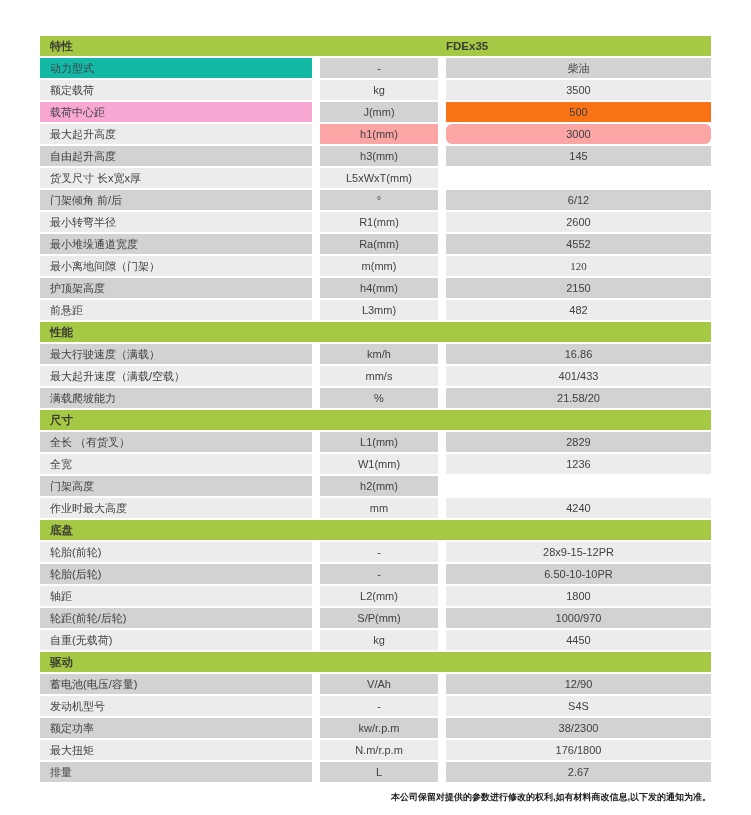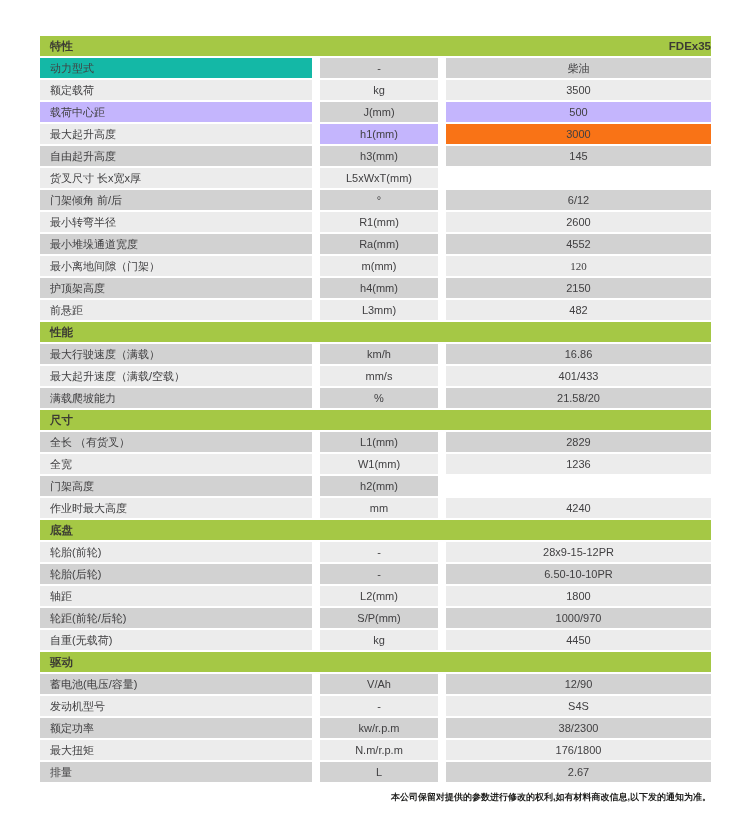--- a/index.html
+++ b/index.html
@@ -10,7 +10,7 @@
   .sec-row { position:relative; height:20px; margin-bottom:2px;
     display:flex; align-items:center; }
   .sec-title { padding-left:10px; font-size:11.5px; font-weight:bold; color:#3c3c33; }
-  .sec-model { position:absolute; left:406px; width:265px; text-align:right;
+  .sec-model { position:absolute; left:406px; width:265px; text-align:left;
     font-size:11.5px; font-weight:bold; color:#3c3c33; }
   .data-row { display:flex; height:20px; margin-bottom:2px; }
   .cell { display:flex; align-items:center; font-size:11px; color:#414042; }

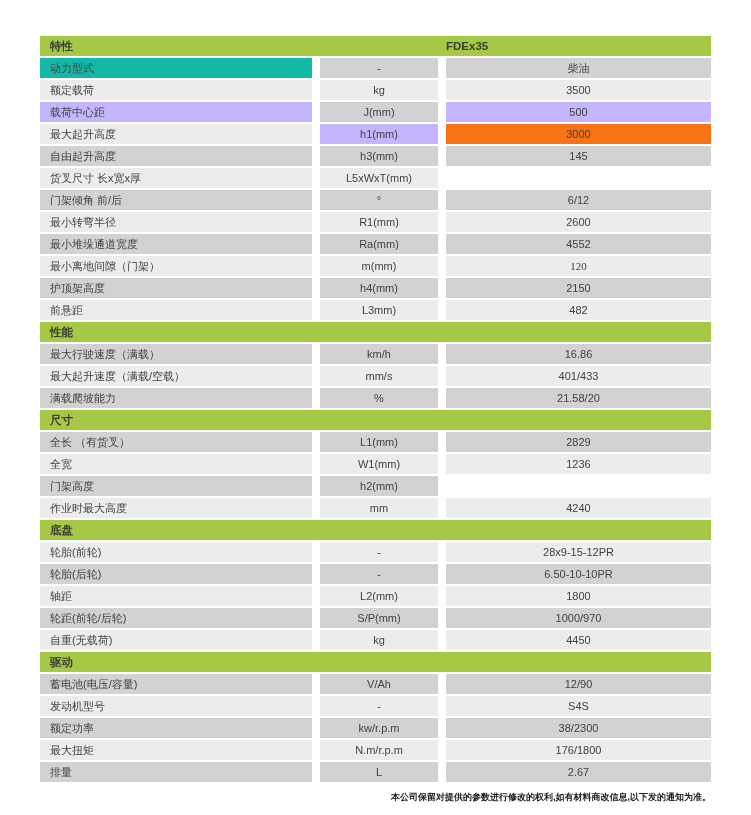--- a/index.html
+++ b/index.html
@@ -40,7 +40,7 @@
         <div class="cell cell-value" style="background: rgb(236, 236, 236);">3500</div>
       </div>
       <div class="data-row">
-        <div class="cell cell-label" style="background: #c4b5fd;">载荷中心距</div>
+        <div class="cell cell-label" style="background: #f9a8d4;">载荷中心距</div>
         <div class="cell cell-unit" style="background: rgb(210, 210, 210);">J(mm)</div>
         <div class="cell cell-value" style="background: #c4b5fd;">500</div>
       </div>

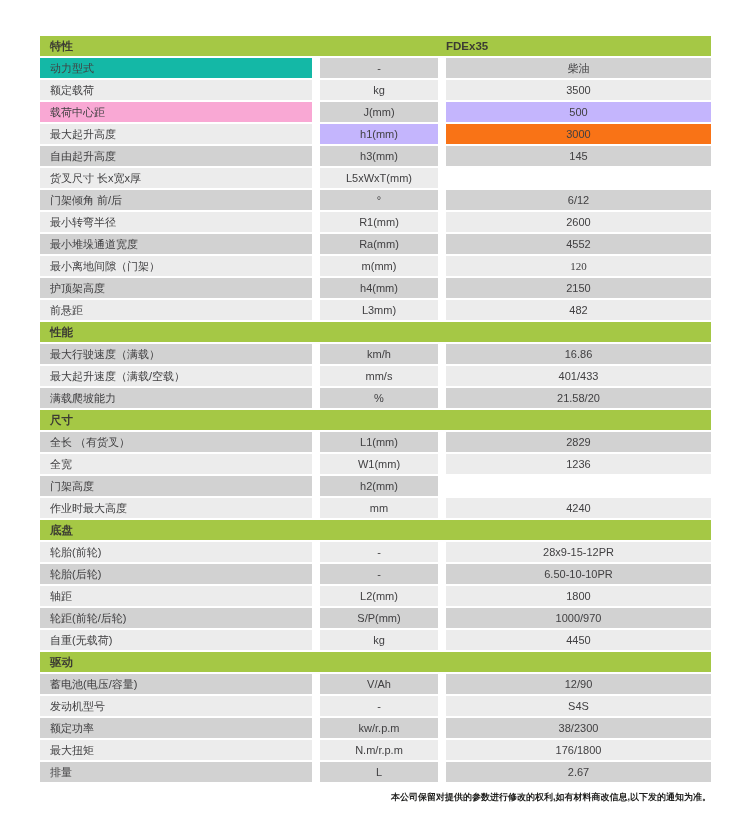--- a/index.html
+++ b/index.html
@@ -42,7 +42,7 @@
       <div class="data-row">
         <div class="cell cell-label" style="background: #f9a8d4;">载荷中心距</div>
         <div class="cell cell-unit" style="background: rgb(210, 210, 210);">J(mm)</div>
-        <div class="cell cell-value" style="background: #c4b5fd;">500</div>
+        <div class="cell cell-value" style="background: #f97316;">500</div>
       </div>
       <div class="data-row">
         <div class="cell cell-label" style="background: rgb(236, 236, 236);">最大起升高度</div>

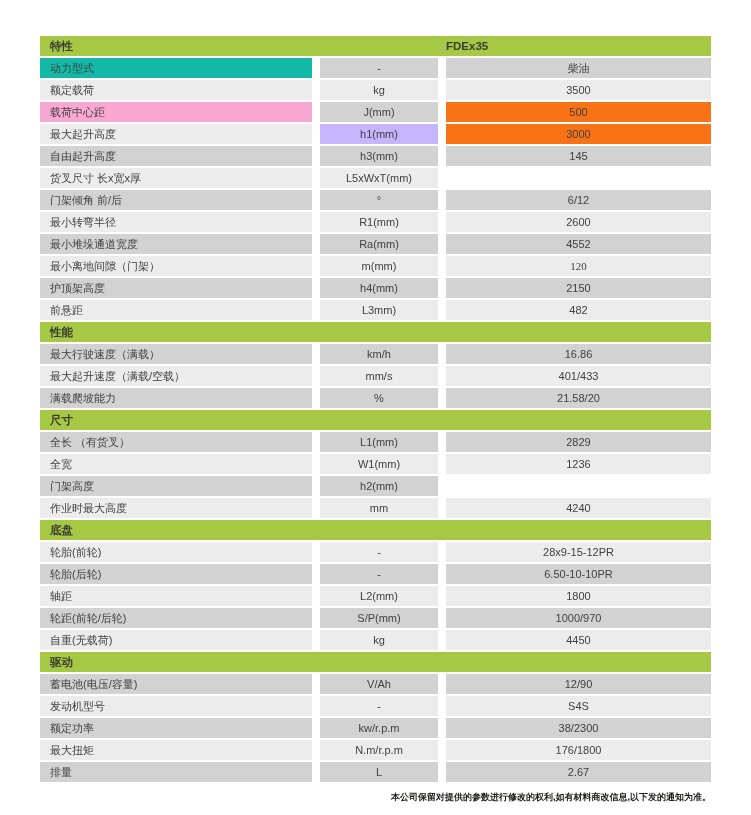--- a/index.html
+++ b/index.html
@@ -46,7 +46,7 @@
       </div>
       <div class="data-row">
         <div class="cell cell-label" style="background: rgb(236, 236, 236);">最大起升高度</div>
-        <div class="cell cell-unit" style="background: #c4b5fd;">h1(mm)</div>
+        <div class="cell cell-unit" style="background: #fca5a5;">h1(mm)</div>
         <div class="cell cell-value" style="background: #f97316;">3000</div>
       </div>
       <div class="data-row">

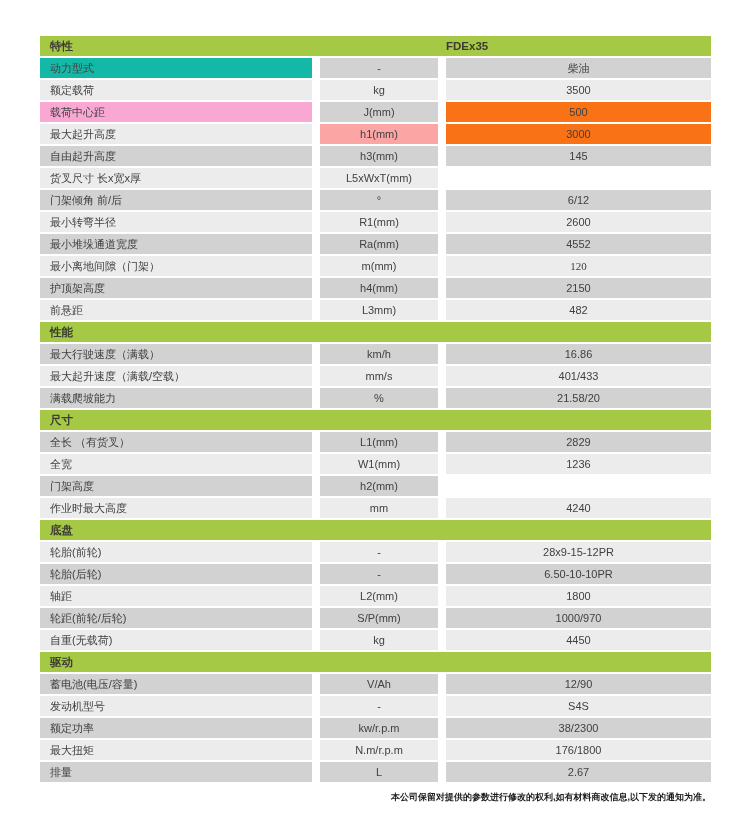--- a/index.html
+++ b/index.html
@@ -47,7 +47,7 @@
       <div class="data-row">
         <div class="cell cell-label" style="background: rgb(236, 236, 236);">最大起升高度</div>
         <div class="cell cell-unit" style="background: #fca5a5;">h1(mm)</div>
-        <div class="cell cell-value" style="background: #f97316;">3000</div>
+        <div class="cell cell-value" style="background: #fca5a5; border-radius: 6px;">3000</div>
       </div>
       <div class="data-row">
         <div class="cell cell-label" style="background: rgb(210, 210, 210);">自由起升高度</div>

